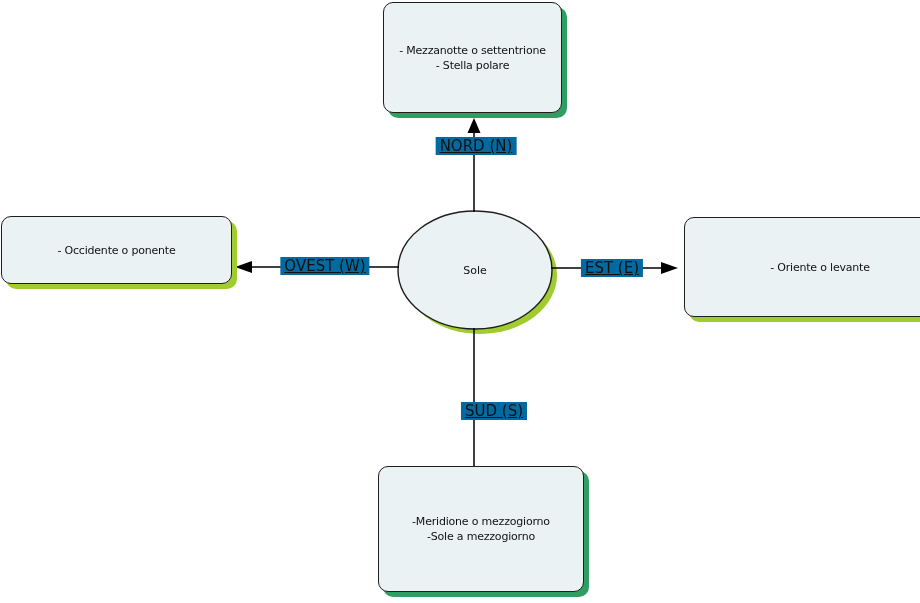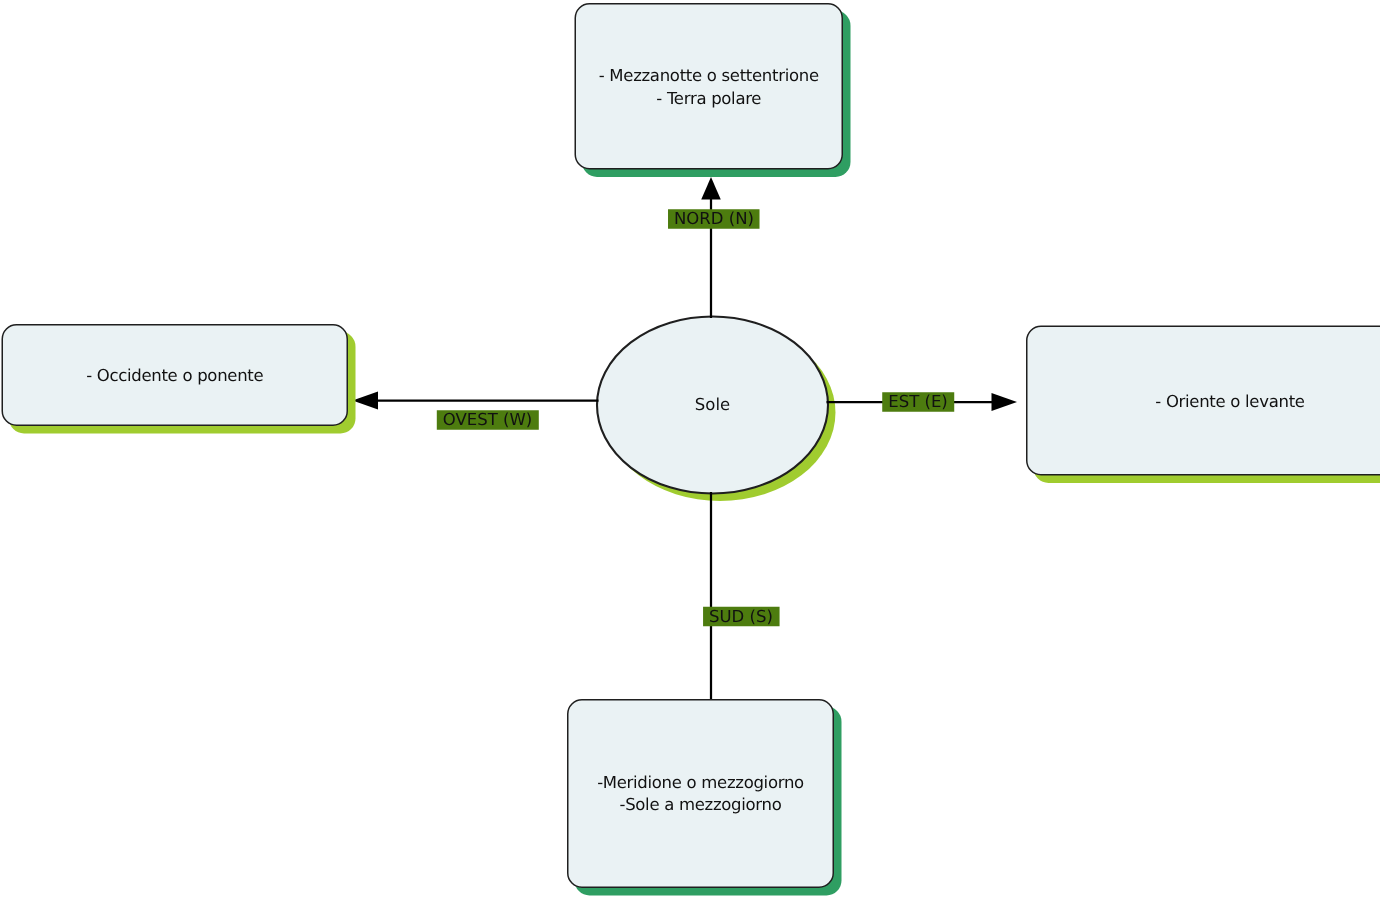--- a/index.html
+++ b/index.html
@@ -87,7 +87,7 @@
 
   <div class="node-box shadow-green box-north">
     <div class="bx-line">- Mezzanotte o settentrione</div>
-    <div class="bx-line">- Terra polare</div>
+    <div class="bx-line">- Stella polare</div>
   </div>
 
   <div class="node-box shadow-lime box-west">

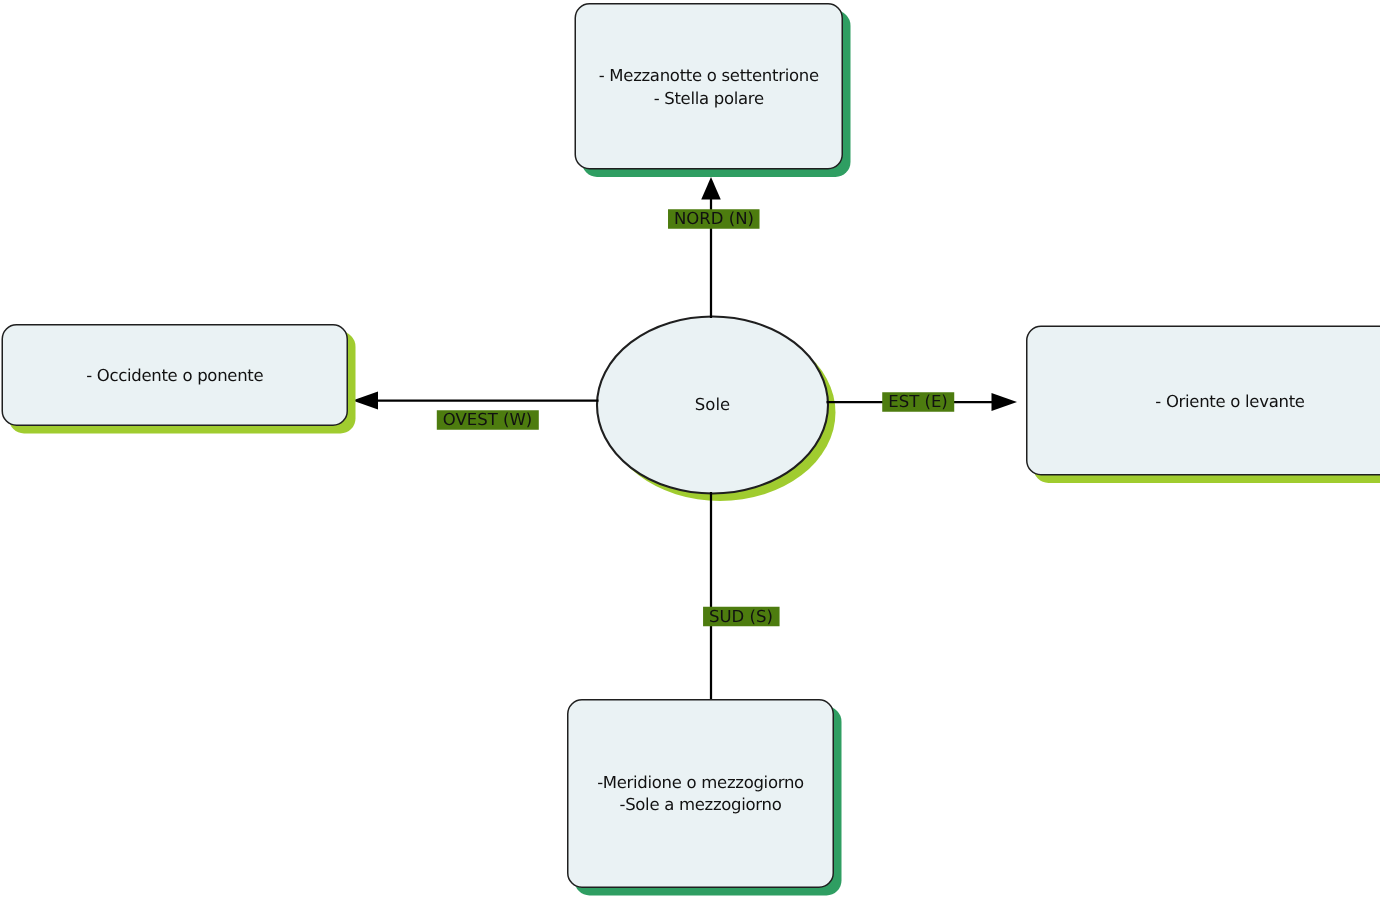--- a/index.html
+++ b/index.html
@@ -45,10 +45,11 @@
   .dir-label{
     position:absolute;
     transform:translate(-50%,-50%);
-    background:#4d7c0f;
+    background:#0369a1;
     padding:0 4px;
-    font-size:11px;
+    font-size:15px;
     white-space:nowrap;
+    text-decoration:underline;
   }
   .label-north{left:476px;top:146px;}
   .label-south{left:494px;top:411px;}

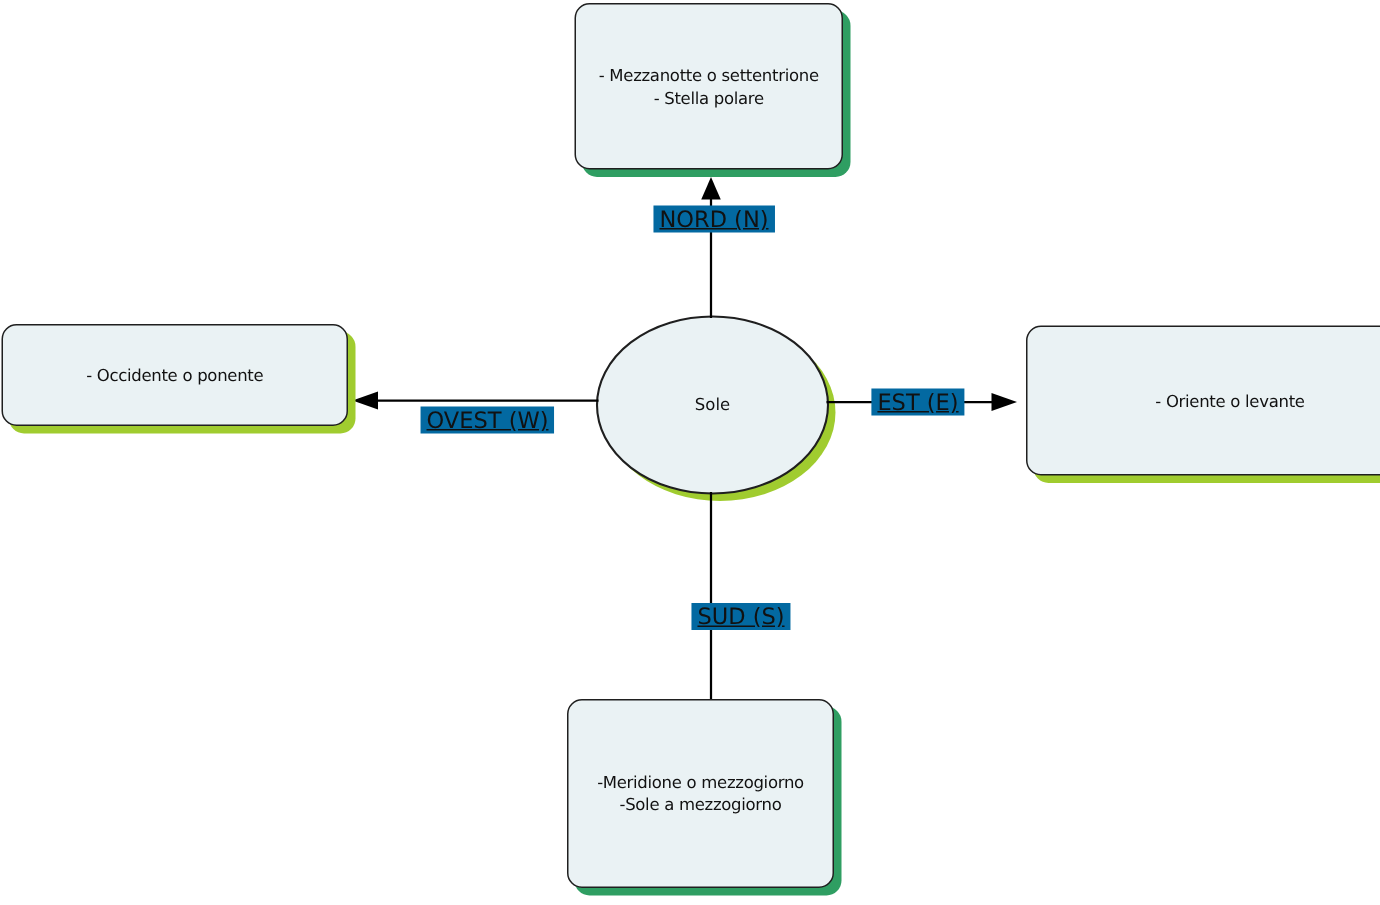--- a/index.html
+++ b/index.html
@@ -53,7 +53,7 @@
   }
   .label-north{left:476px;top:146px;}
   .label-south{left:494px;top:411px;}
-  .label-west{left:325px;top:280px;}
+  .label-west{left:325px;top:266px;}
   .label-east{left:612px;top:268px;}
   .terra-label{
     position:absolute;

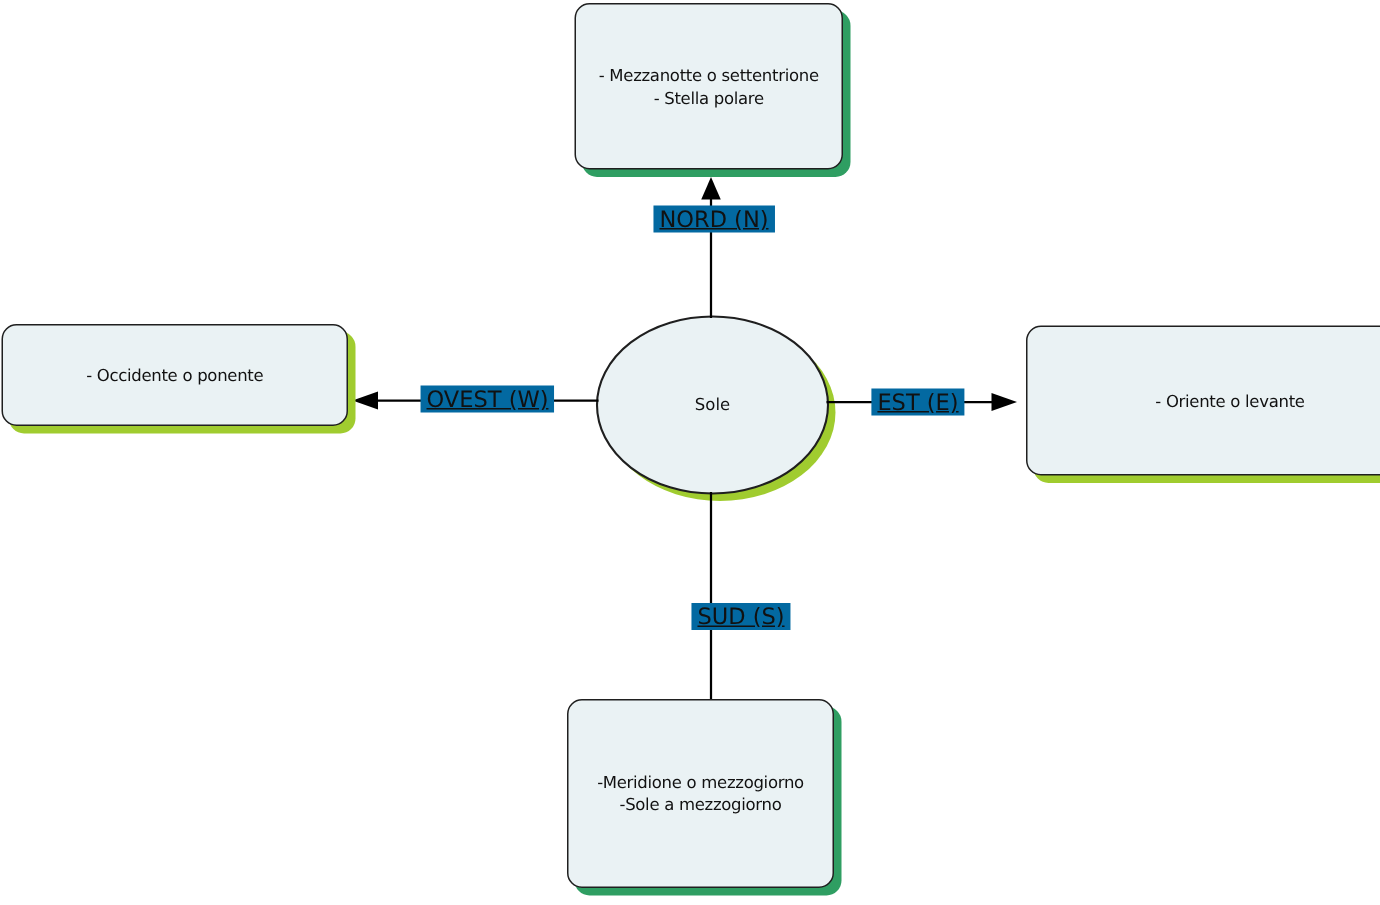--- a/index.html
+++ b/index.html
@@ -41,7 +41,7 @@
   .box-north{left:383px;top:2px;width:179px;height:111px;}
   .box-west{left:1px;top:216px;width:231px;height:68px;}
   .box-east{left:684px;top:217px;width:272px;height:100px;}
-  .box-south{left:378px;top:466px;width:178px;height:126px;}
+  .box-south{left:378px;top:466px;width:206px;height:126px;}
   .dir-label{
     position:absolute;
     transform:translate(-50%,-50%);

